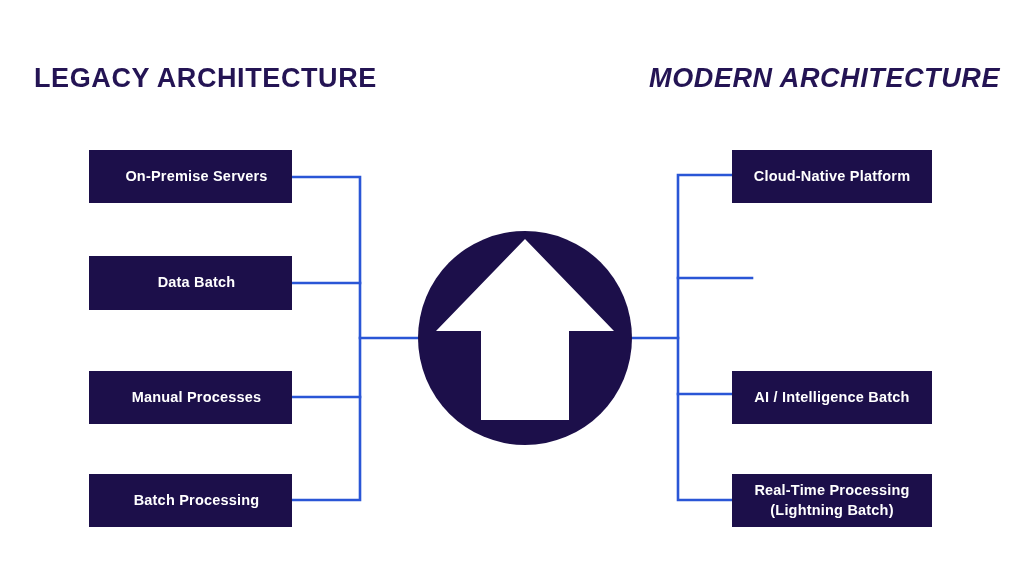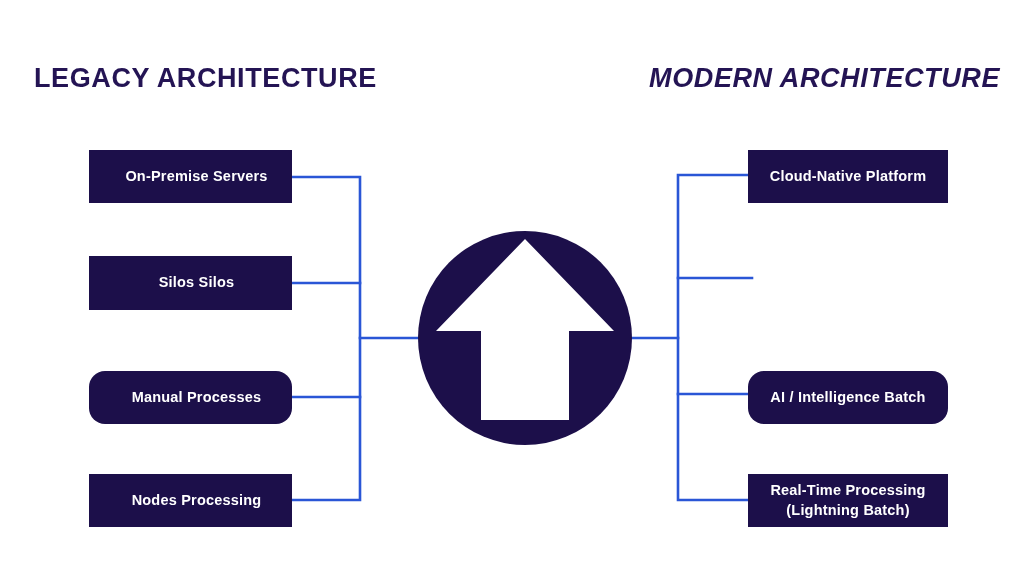--- a/index.html
+++ b/index.html
@@ -81,7 +81,7 @@
   
   .node.left  { left: 89px;  width: 203px; padding-left: 20px; }
   
-  .node.right { left: 748px; width: 200px; }
+  .node.right { left: 732px; width: 200px; }
 
   .row-1 { top: 150px; height: 53px; }
   .row-2 { top: 256px; height: 54px; }

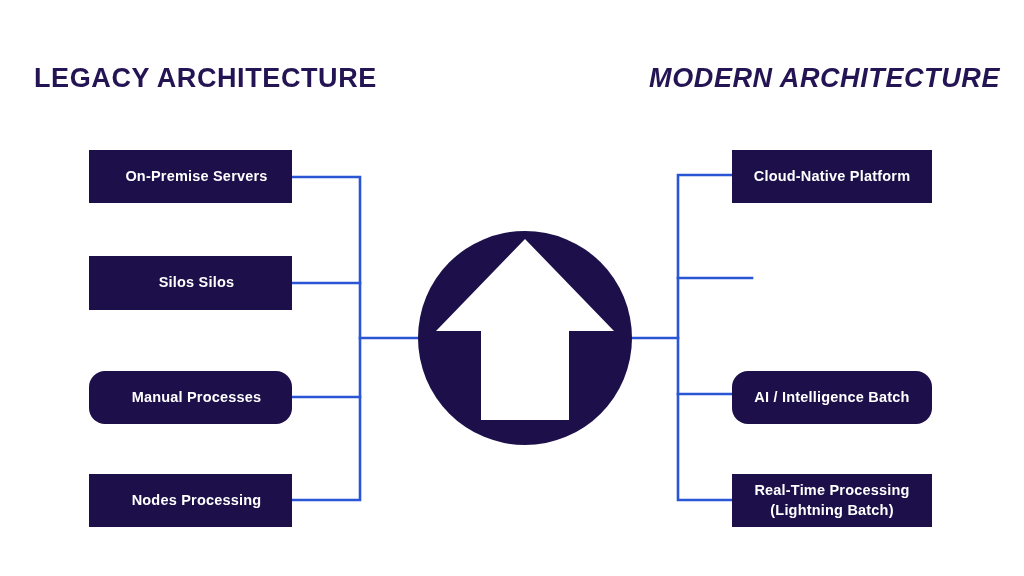--- a/index.html
+++ b/index.html
@@ -130,7 +130,7 @@
     <span class="node-label">On-Premise Servers</span>
   </div>
   <div class="node left row-2">
-    <span class="node-label">Silos Silos</span>
+    <span class="node-label">Data Batch</span>
   </div>
   <div class="node left row-3">
     <span class="node-label">Manual Processes</span>

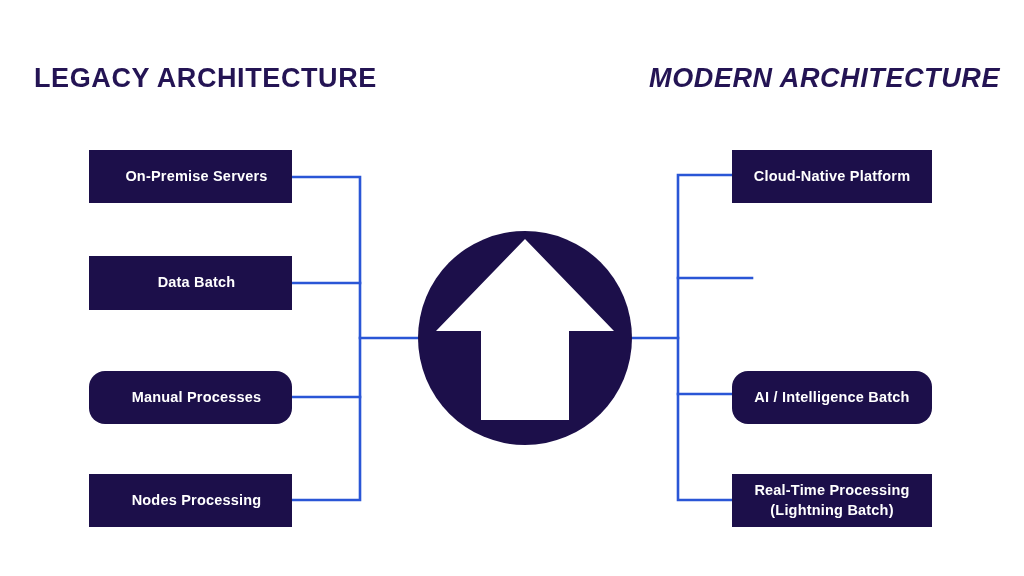--- a/index.html
+++ b/index.html
@@ -85,7 +85,7 @@
 
   .row-1 { top: 150px; height: 53px; }
   .row-2 { top: 256px; height: 54px; }
-  .row-3 { top: 371px; height: 53px; border-radius: 16px; }
+  .row-3 { top: 371px; height: 53px; }
   .row-4 { top: 474px; height: 53px; }
 
   

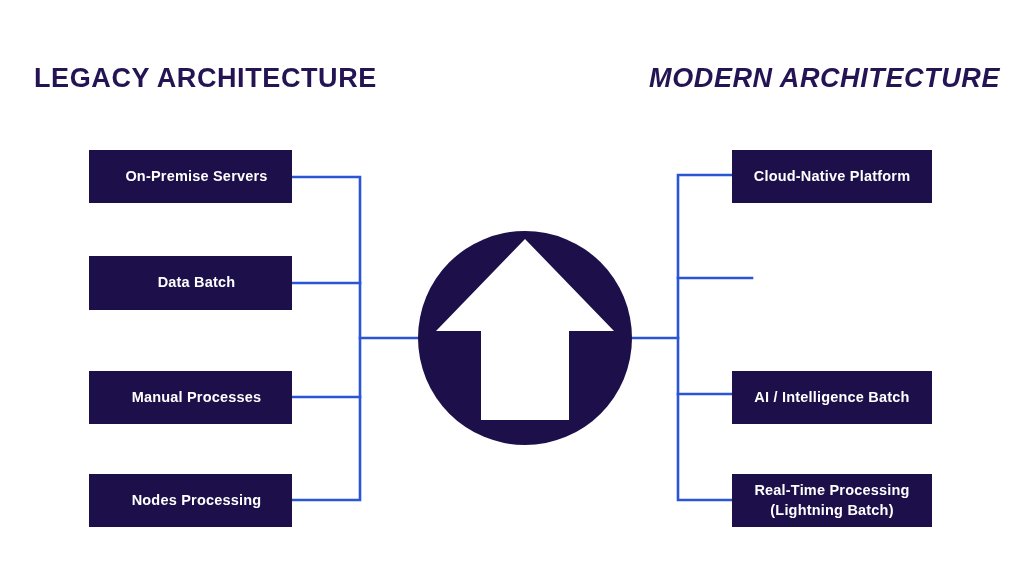--- a/index.html
+++ b/index.html
@@ -136,7 +136,7 @@
     <span class="node-label">Manual Processes</span>
   </div>
   <div class="node left row-4">
-    <span class="node-label">Nodes Processing</span>
+    <span class="node-label">Batch Processing</span>
   </div>
 
   <div class="node right row-1">

